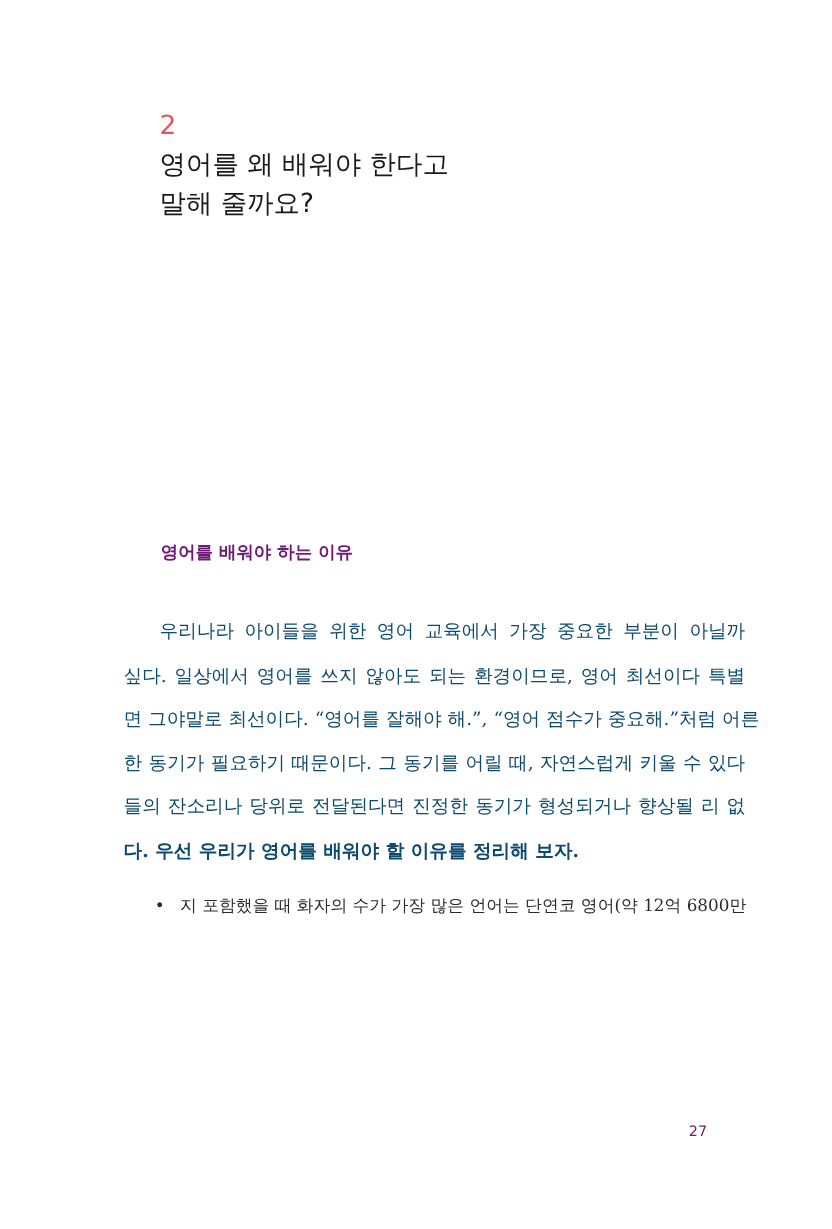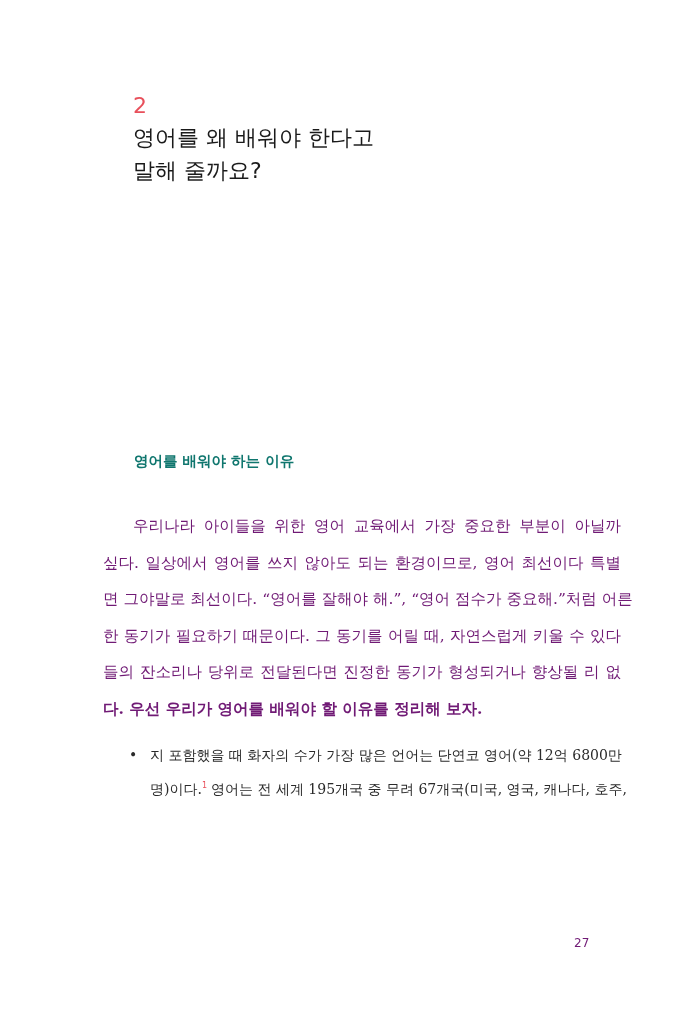--- a/index.html
+++ b/index.html
@@ -21,7 +21,7 @@
     .section-heading {
       position: absolute; left: 134px; top: 450px;
       font-family: "DejaVu Sans", sans-serif;
-      font-size: 14.5px; font-weight: bold; color: #0f766e; line-height: 22px;
+      font-size: 14.5px; font-weight: bold; color: #701a75; line-height: 22px;
     }
 
     .body-para {

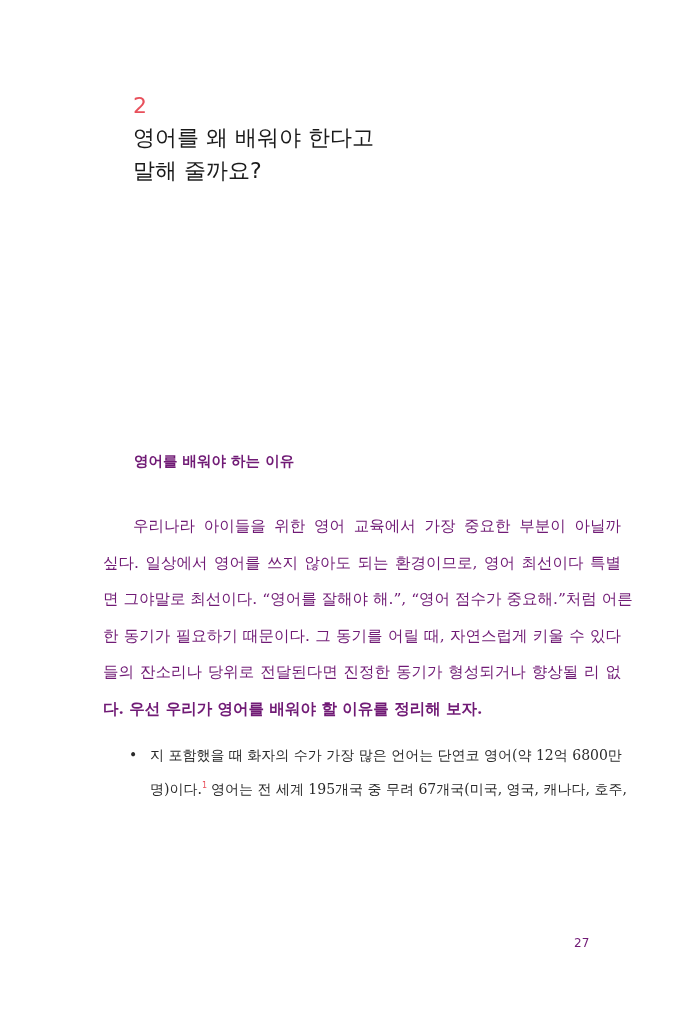--- a/index.html
+++ b/index.html
@@ -27,7 +27,7 @@
     .body-para {
       position: absolute; left: 103px; top: 508px; width: 518px;
       font-family: "DejaVu Serif", serif;
-      font-size: 15.5px; color: #701a75; line-height: 36.6px;
+      font-size: 15.5px; color: #0c4a6e; line-height: 36.6px;
     }
     .body-para .line { display: block; white-space: nowrap; text-align: justify; text-align-last: justify; height: 36.6px; }
     .body-para .line.first { padding-left: 30px; }

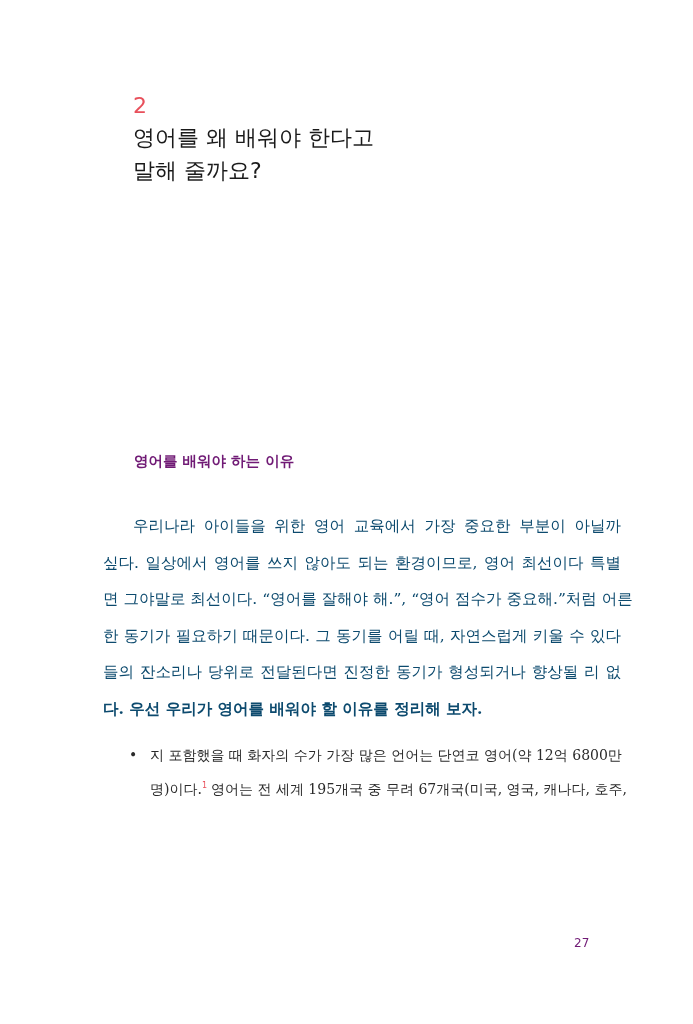--- a/index.html
+++ b/index.html
@@ -80,7 +80,6 @@
   <div class="bullet-item">
     <span class="bullet-dot">•</span>
     <span class="line">지 포함했을 때 화자의 수가 가장 많은 언어는 단연코 영어(약 12억 6800만</span>
-    <span class="line"><span>명)이다.</span><sup class="footnote-ref">1</sup><span>영어는 전 세계 195개국 중 무려 67개국(미국, 영국, 캐나다, 호주,</span></span>
   </div>
 </div>
 

